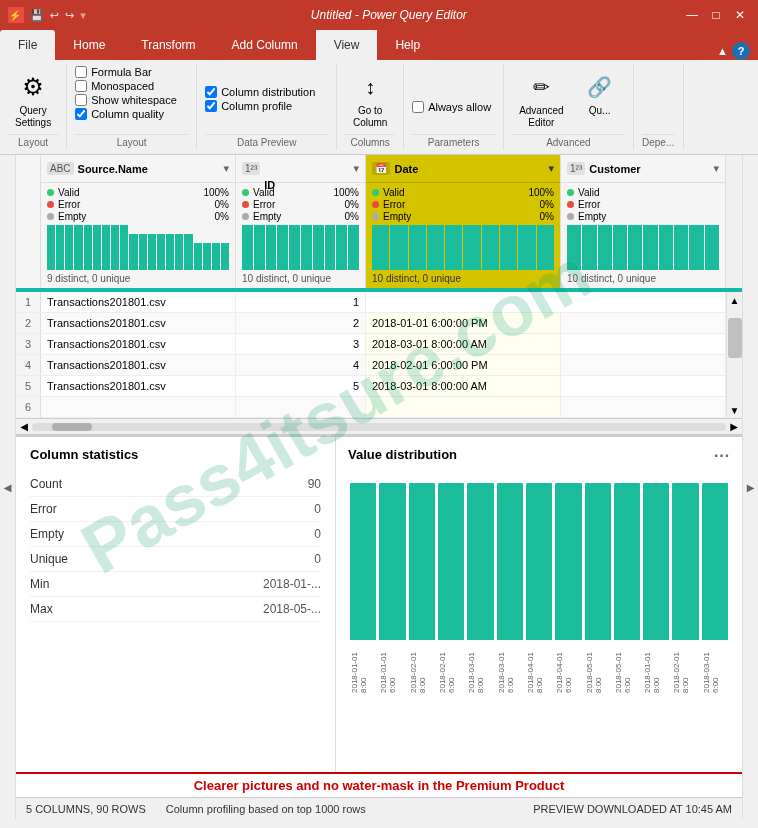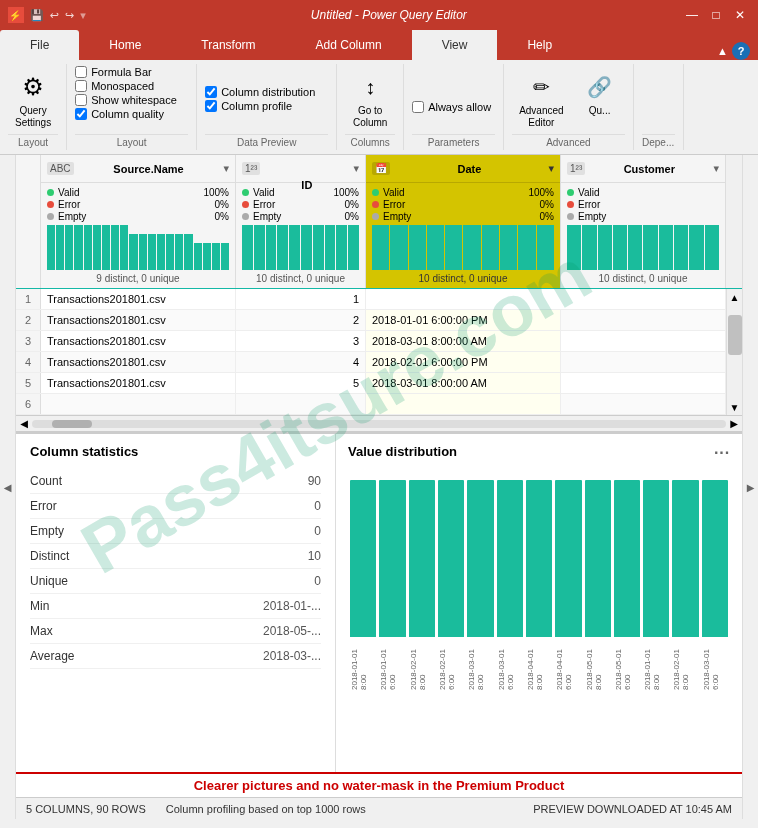--- a/index.html
+++ b/index.html
@@ -21,7 +21,7 @@
 
     
     .ribbon-tabs { background: #c0392b; display: flex; align-items: flex-end; padding-left: 0; height: 30px; }
-    .ribbon-tab { padding: 6px 30px; font-size: 12px; cursor: pointer; color: white; height: 30px; display: flex; align-items: center; }
+    .ribbon-tab { padding: 6px 18px; font-size: 12px; cursor: pointer; color: white; height: 30px; display: flex; align-items: center; }
     .ribbon-tab.active { background: #f0f0f0; color: #333; border-top-left-radius: 3px; border-top-right-radius: 3px; }
 
     

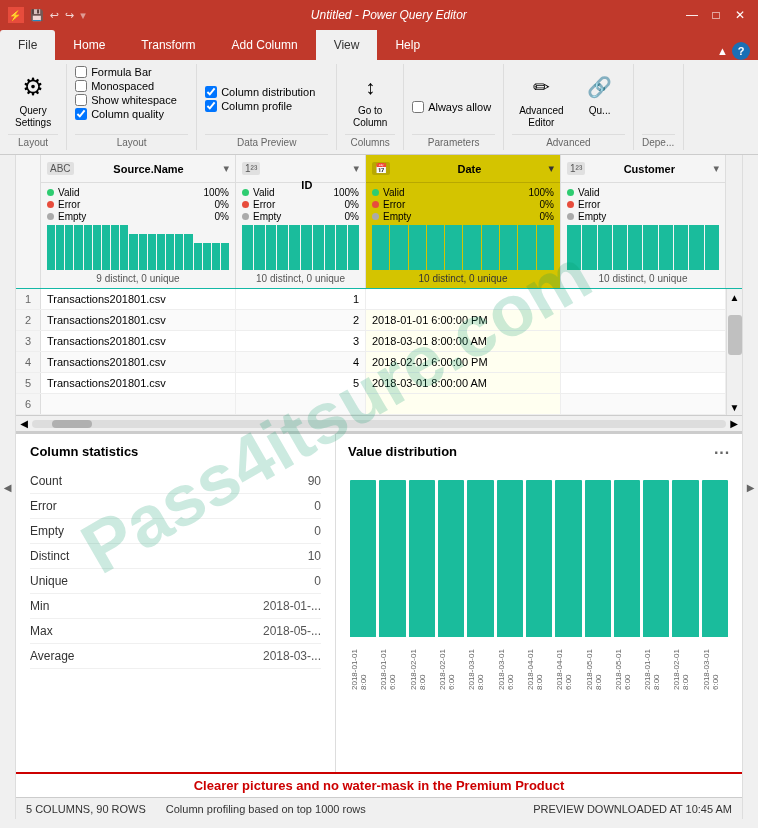--- a/index.html
+++ b/index.html
@@ -215,7 +215,7 @@
 
     <div style="flex:0 0 auto;background:#fff;border-bottom:1px solid #ccc;">
 
-      <div style="display:flex;border-bottom:1px solid #14b8a6;text-align:center;">
+      <div style="display:flex;border-bottom:4px solid #14b8a6;">
         <div style="width:25px;min-width:25px;background:#f5f5f5;border-right:1px solid #ddd;"></div>
 
         <div style="width:195px;min-width:195px;border-right:1px solid #ddd;background:#f5f5f5;">

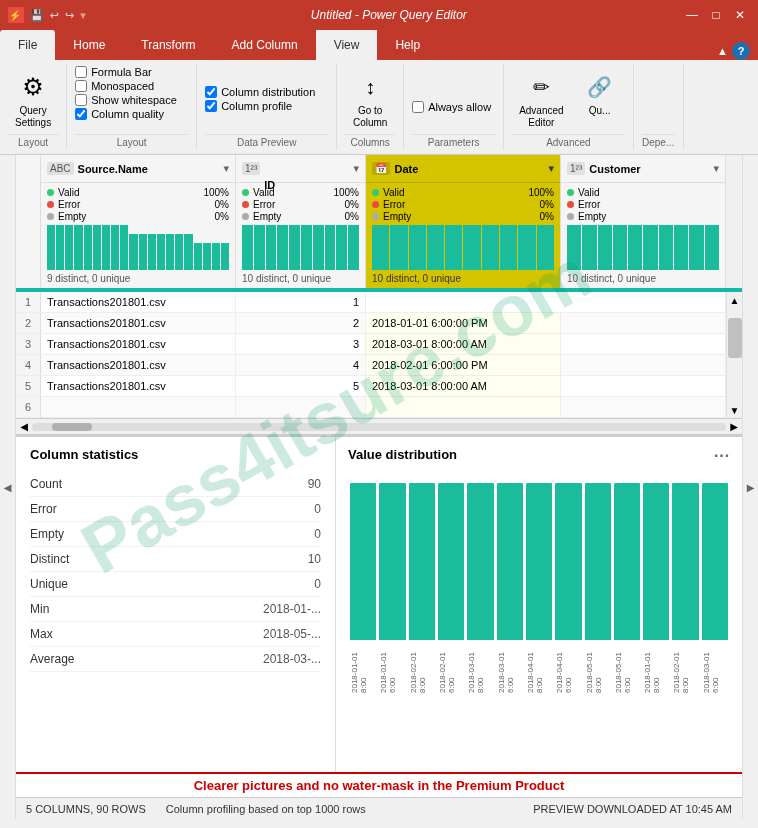--- a/index.html
+++ b/index.html
@@ -464,10 +464,6 @@
         <div class="stat-row">
           <span class="stat-label">Empty</span>
           <span class="stat-value">0</span>
-        </div>
-        <div class="stat-row">
-          <span class="stat-label">Distinct</span>
-          <span class="stat-value">10</span>
         </div>
         <div class="stat-row">
           <span class="stat-label">Unique</span>

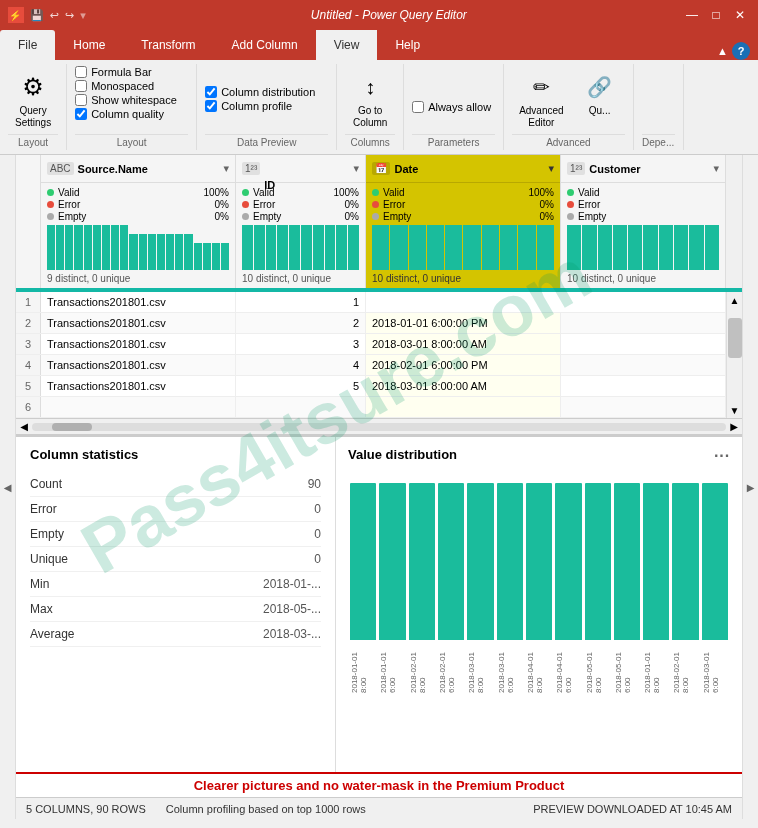--- a/index.html
+++ b/index.html
@@ -476,10 +476,6 @@
         <div class="stat-row">
           <span class="stat-label">Max</span>
           <span class="stat-value">2018-05-...</span>
-        </div>
-        <div class="stat-row">
-          <span class="stat-label">Average</span>
-          <span class="stat-value">2018-03-...</span>
         </div>
       </div>
 

